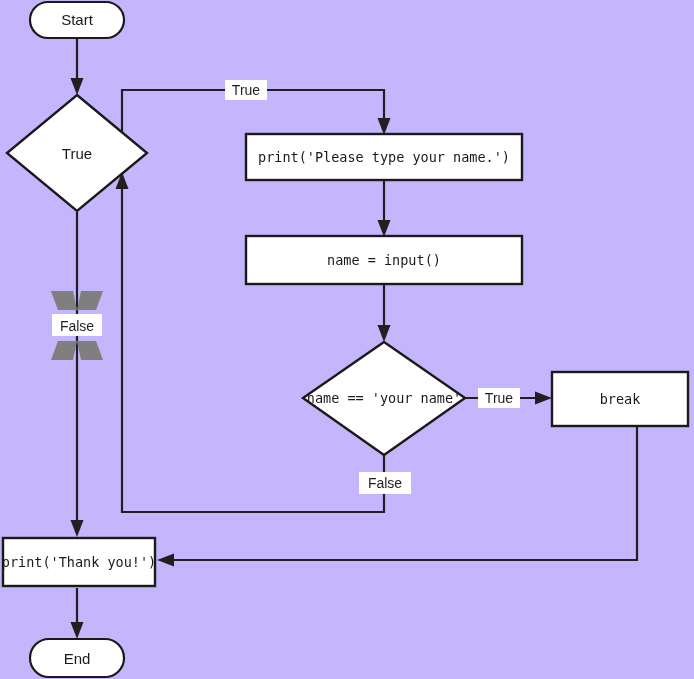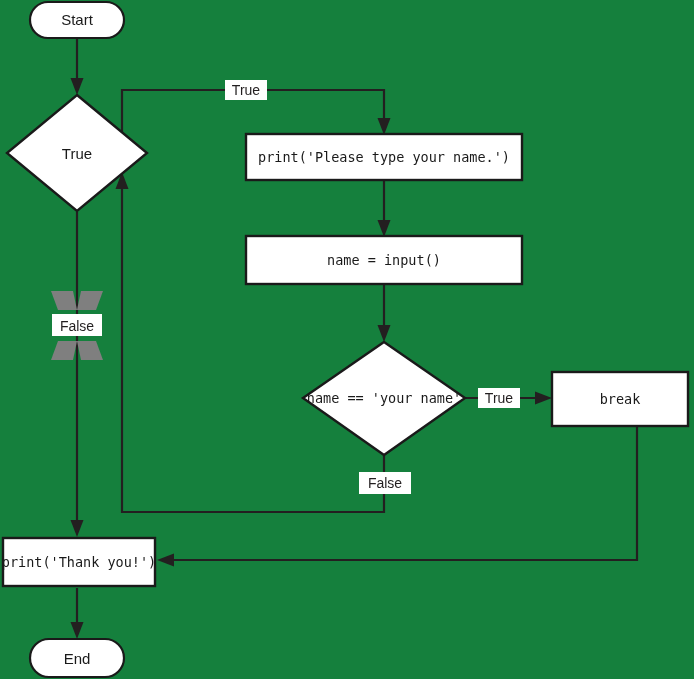--- a/index.html
+++ b/index.html
@@ -14,7 +14,7 @@
     position: relative;
     width: 694px;
     height: 679px;
-    background: #15803d;
+    background: #c4b5fd;
     overflow: hidden;
   }
   #flow-svg {

